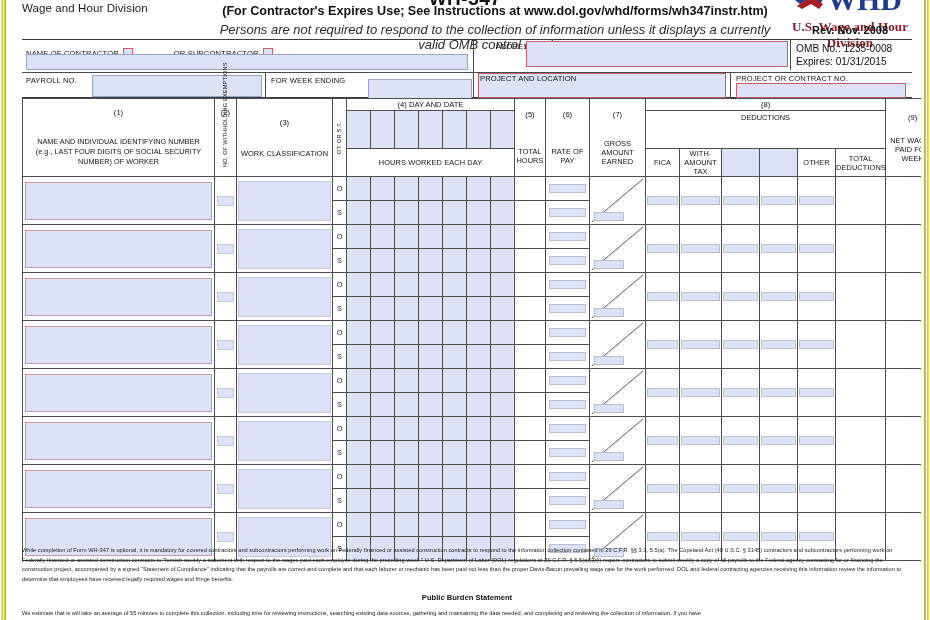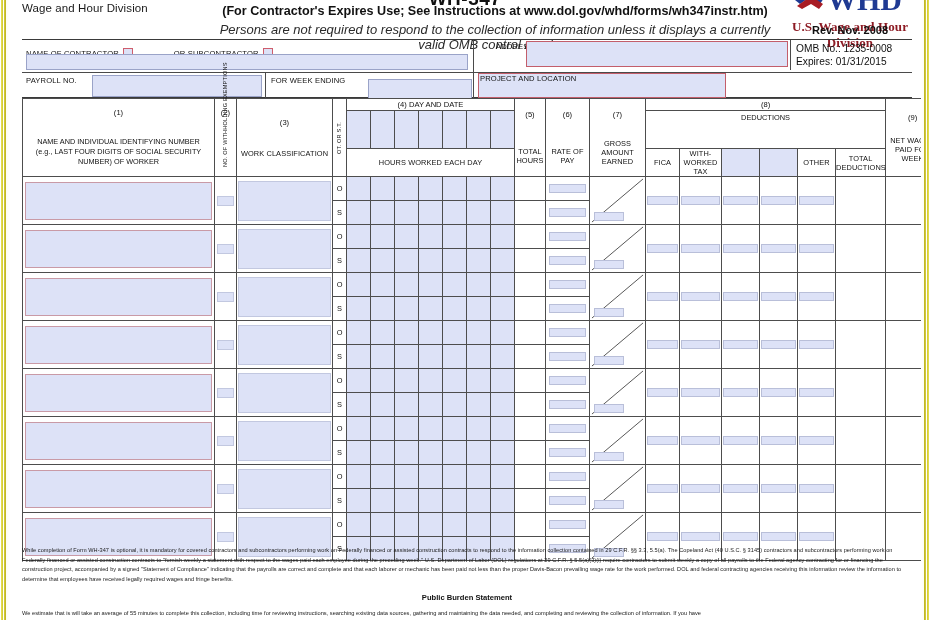--- a/index.html
+++ b/index.html
@@ -215,6 +215,10 @@
           <div style="position:absolute;left:0;top:32px;width:438px;height:26px;border-top:1.2px solid #4a4a4a;">
             <span class="lbl" style="position:absolute;left:6px;top:1px;z-index:3;">PROJECT AND LOCATION</span>
             <div class="fld req" style="left:4px;top:0px;width:248px;height:25px;"></div>
+            <div style="position:absolute;left:256px;top:0;width:182px;height:26px;border-left:1.2px solid #4a4a4a;">
+              <span class="lbl" style="position:absolute;left:5px;top:1px;">PROJECT OR CONTRACT NO.</span>
+              <div class="fld req" style="left:5px;top:10px;width:170px;height:15px;"></div>
+            </div>
           </div>
         </div>
       </div>

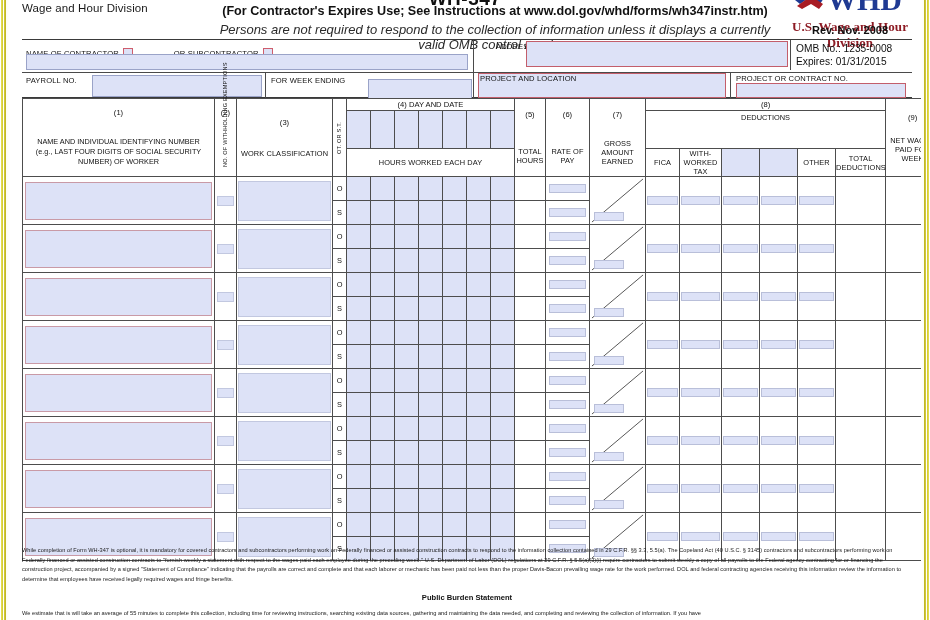--- a/index.html
+++ b/index.html
@@ -304,7 +304,7 @@
       <tr>
         <td colspan="7" style="height:18px;" class="hcell">HOURS WORKED EACH DAY</td>
         <td class="hcell">FICA</td>
-        <td class="hcell">WITH- WORKED TAX</td>
+        <td class="hcell">WITH- AMOUNT TAX</td>
         <td style="background:#dde2f7;"></td>
         <td style="background:#dde2f7;"></td>
         <td class="hcell">OTHER</td>

